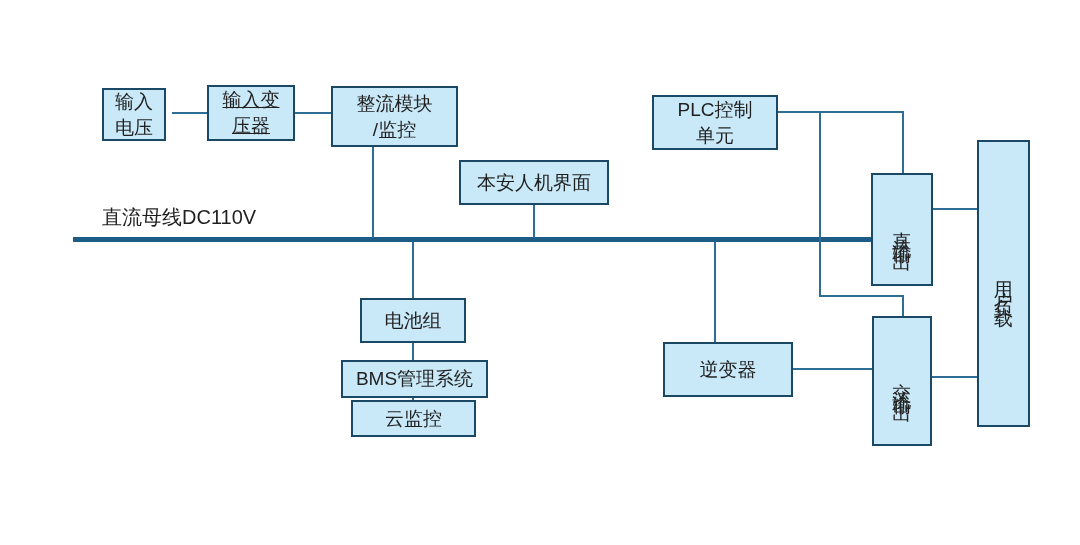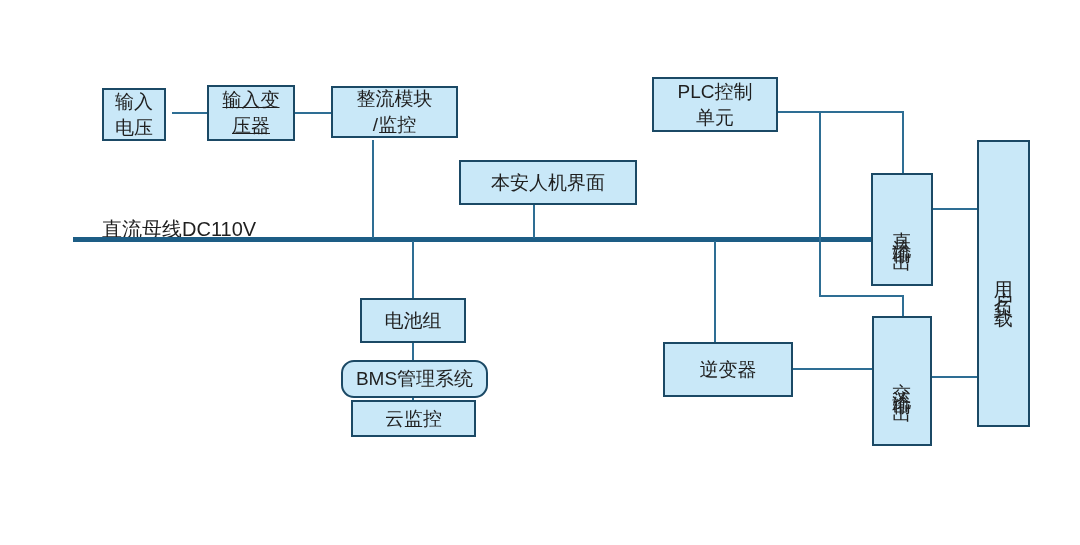--- a/index.html
+++ b/index.html
@@ -88,7 +88,7 @@
 压器</span>
   </div>
 
-  <div class="box" style="left:331px; top:86px; width:127px; height:52px;">
+  <div class="box" style="left:331px; top:86px; width:127px; height:61px;">
     <span>整流模块
 /监控</span>
   </div>

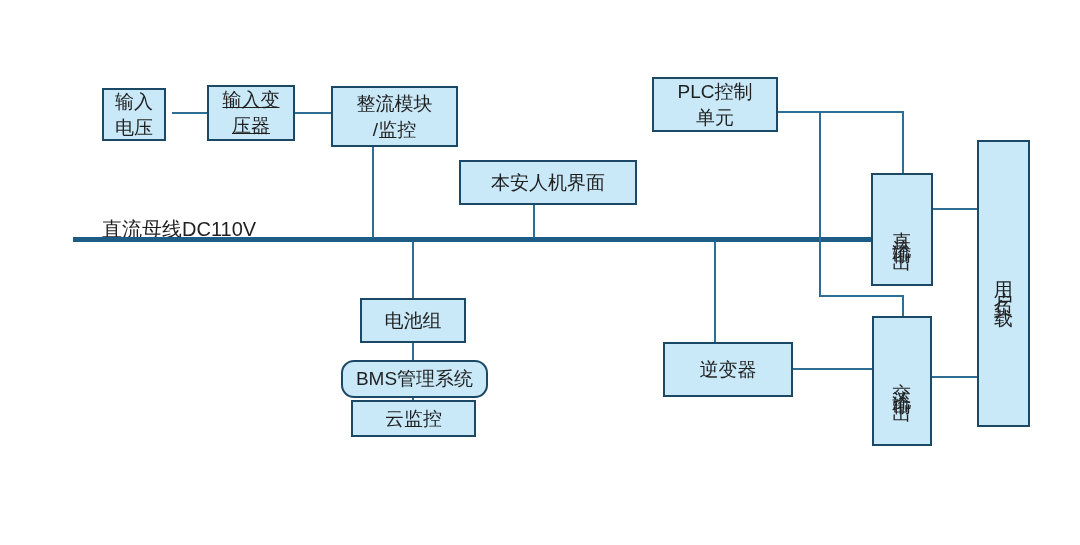--- a/index.html
+++ b/index.html
@@ -97,7 +97,7 @@
     <span>本安人机界面</span>
   </div>
 
-  <div class="box" style="left:652px; top:77px; width:126px; height:55px;">
+  <div class="box" style="left:652px; top:95px; width:126px; height:55px;">
     <span>PLC控制
 单元</span>
   </div>

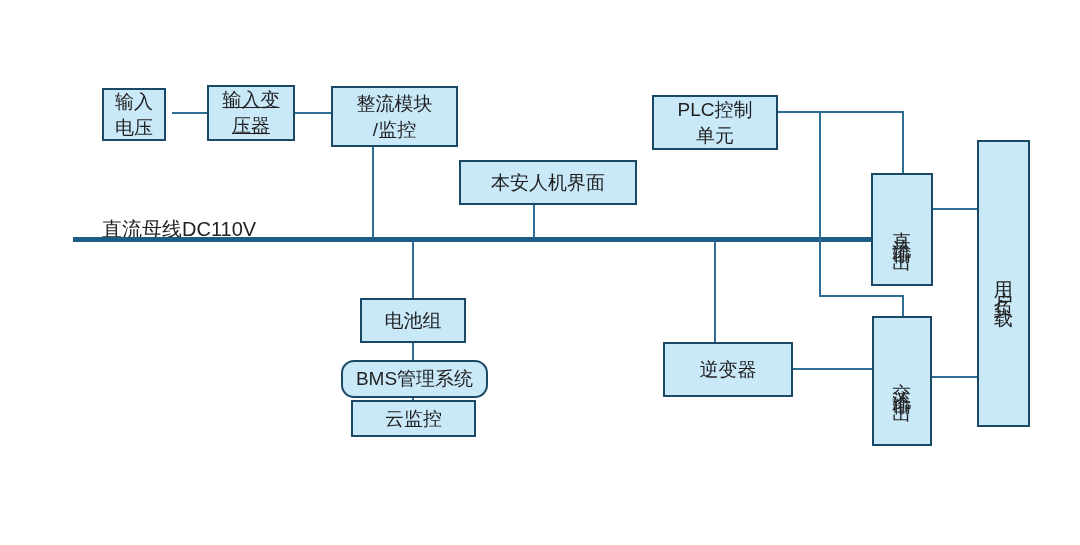--- a/index.html
+++ b/index.html
@@ -93,7 +93,7 @@
 /监控</span>
   </div>
 
-  <div class="box" style="left:459px; top:160px; width:178px; height:45px;">
+  <div class="box" style="left:459px; top:160px; width:150px; height:45px;">
     <span>本安人机界面</span>
   </div>
 

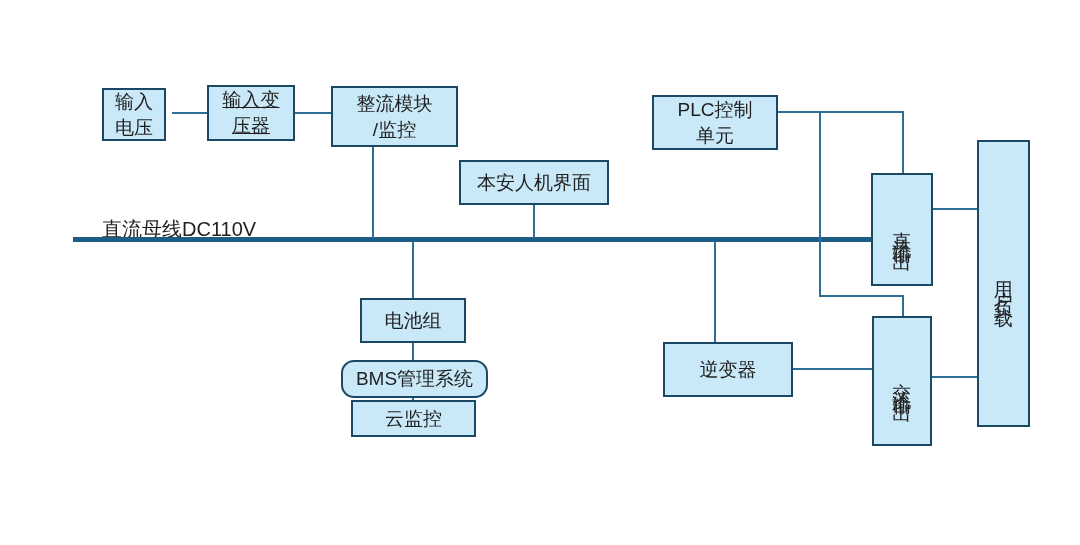--- a/index.html
+++ b/index.html
@@ -58,7 +58,7 @@
 
 <div class="canvas">
 
-  <div class="bus-label" style="left:102px; top:216px;">直流母线DC110V</div>
+  <div class="bus-label" style="left:102px; top:204px;">直流母线DC110V</div>
   <div class="bus" style="left:73px; top:237px; width:799px;"></div>
 
   <div class="hline" style="left:172px; top:112px; width:36px;"></div>

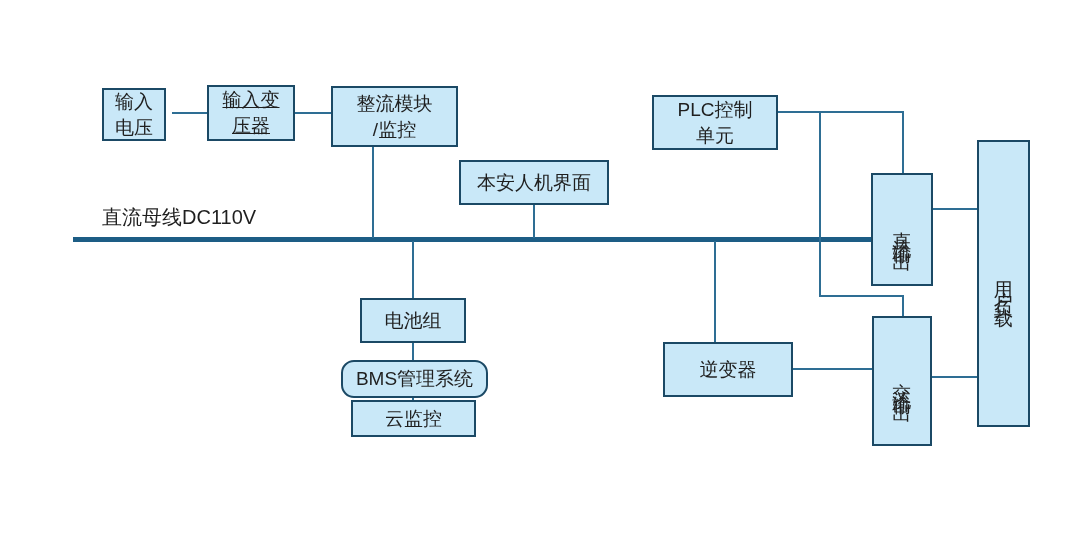--- a/index.html
+++ b/index.html
@@ -106,7 +106,7 @@
     <span>电池组</span>
   </div>
 
-  <div class="box" style="left:341px; top:360px; width:147px; height:38px;border-radius:13px;">
+  <div class="box" style="left:341px; top:360px; width:147px; height:38px;">
     <span>BMS管理系统</span>
   </div>
 

